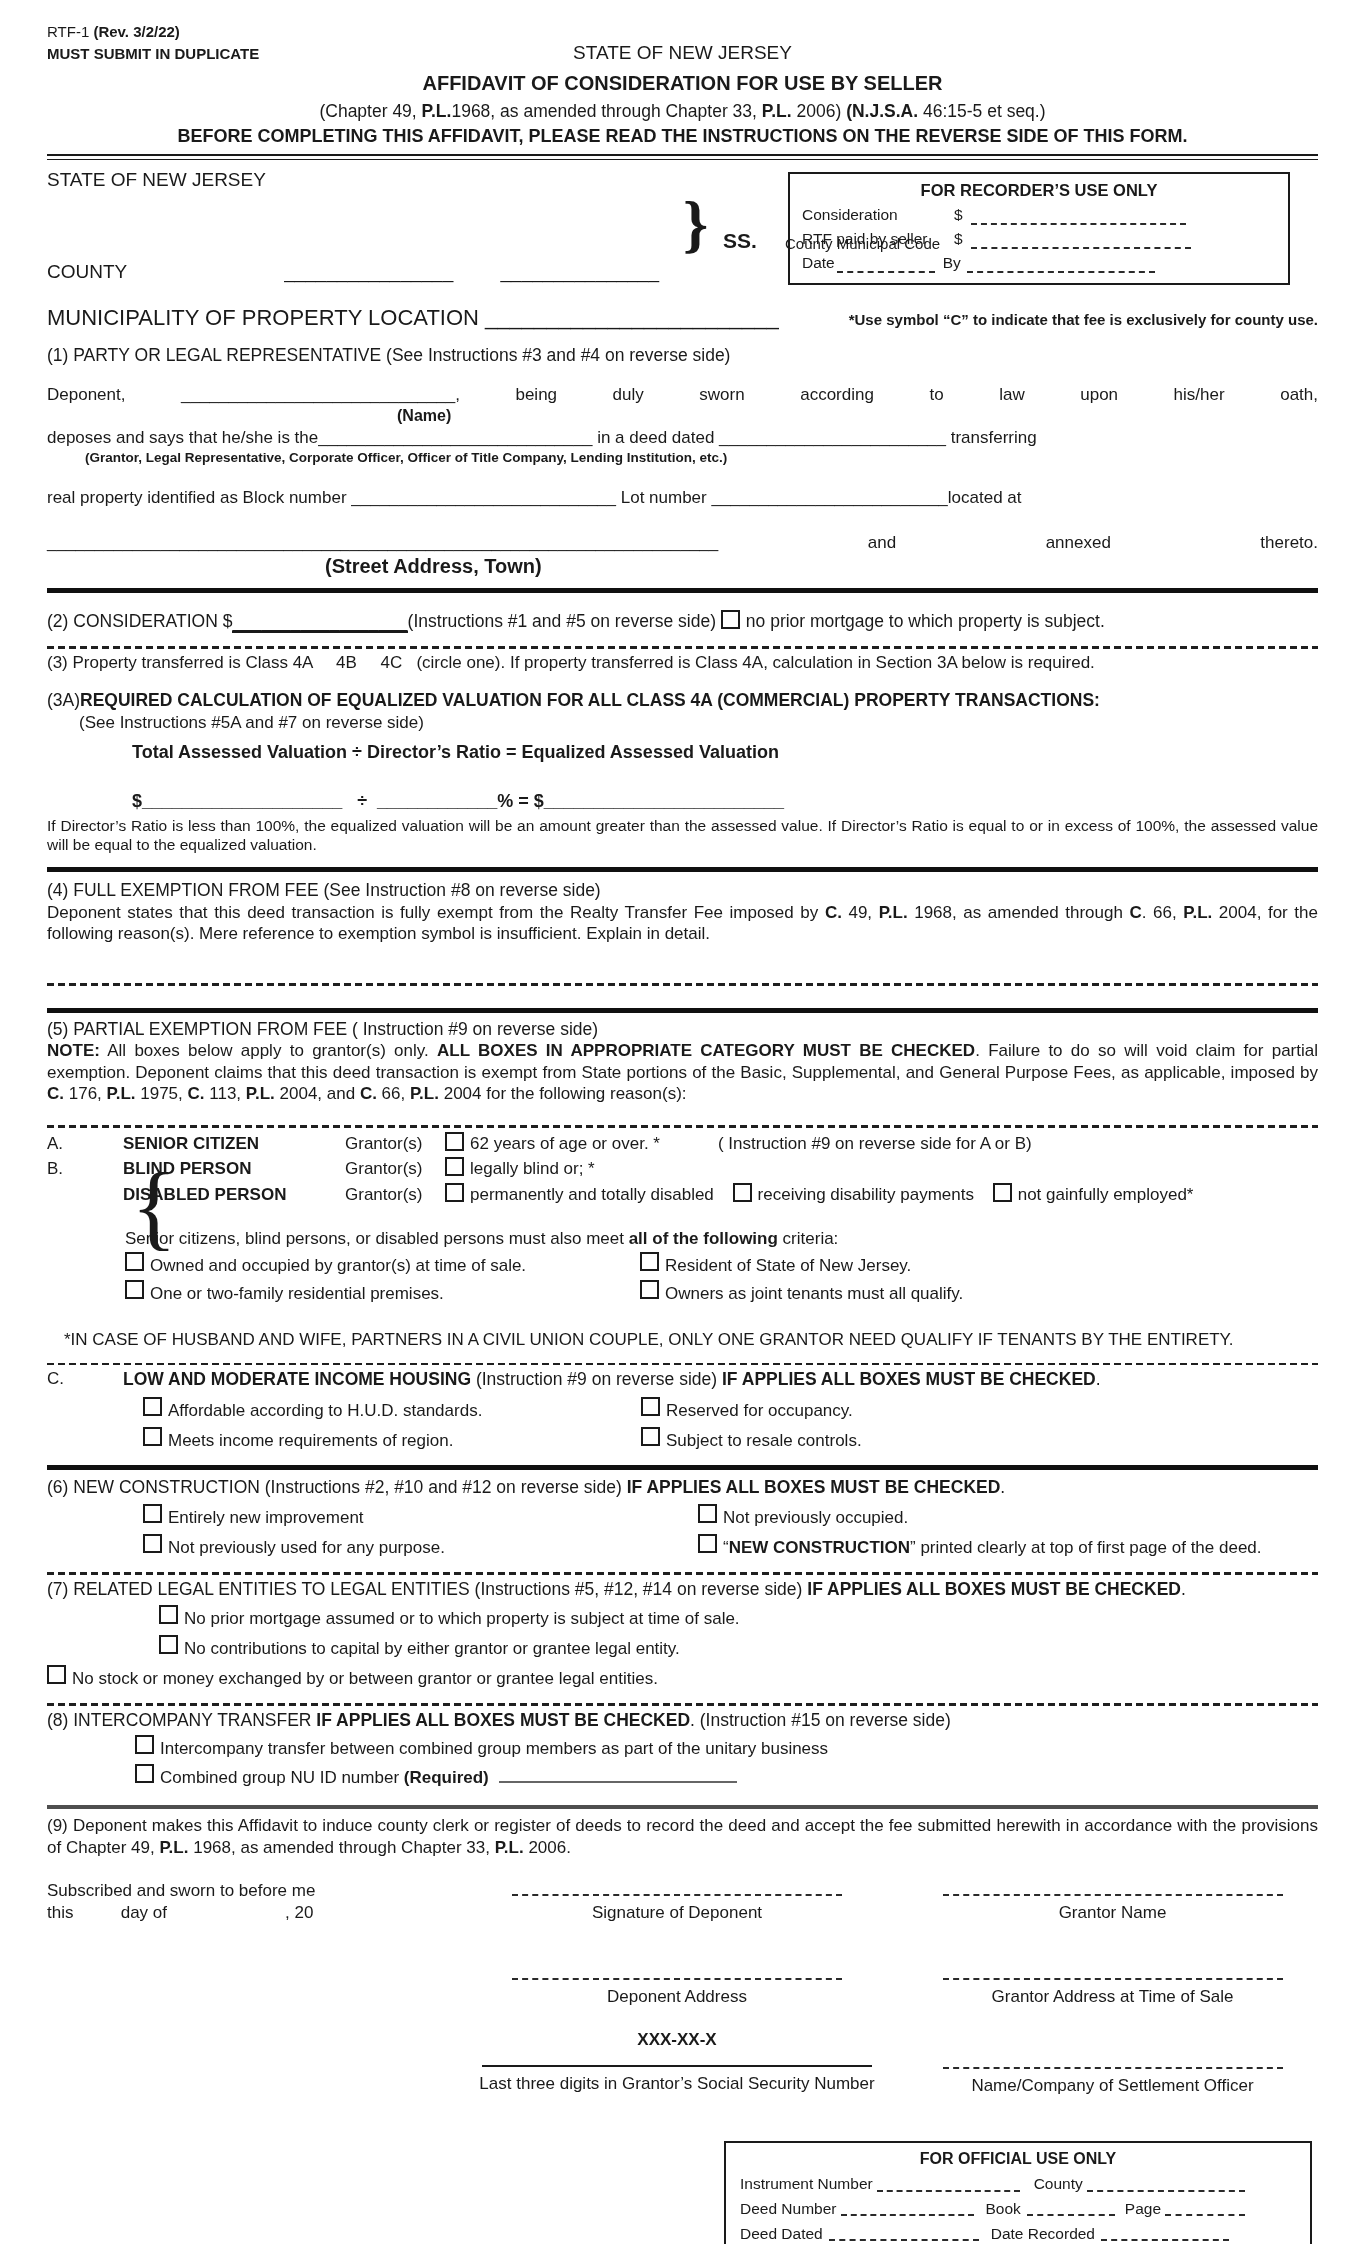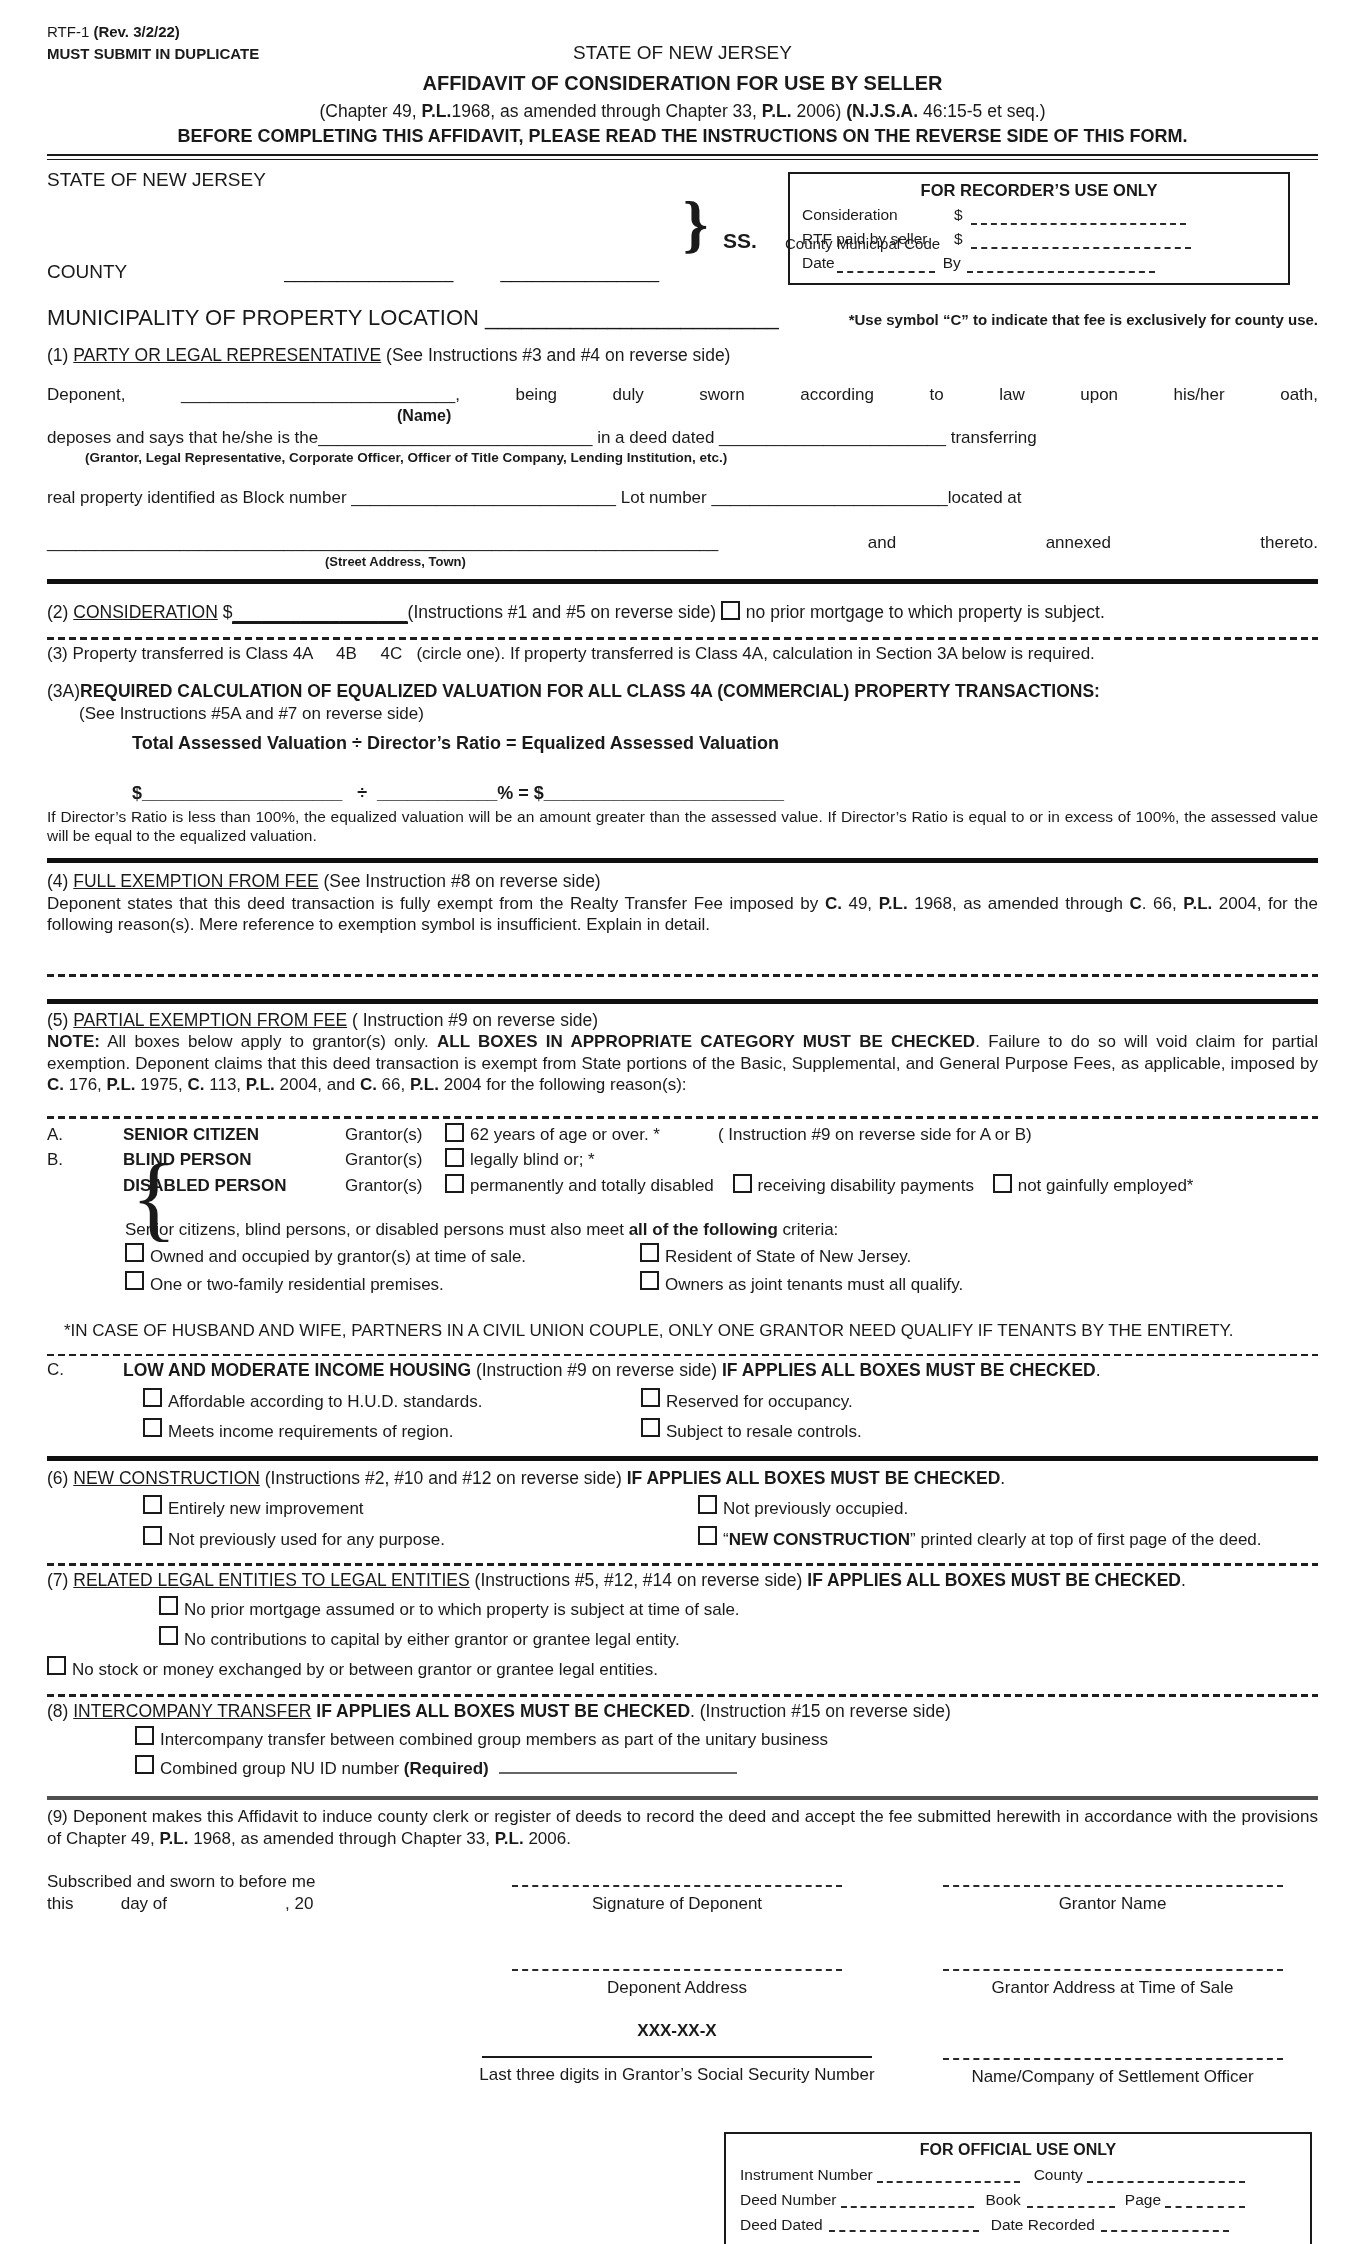--- a/index.html
+++ b/index.html
@@ -10,7 +10,7 @@
     box-sizing:border-box;padding:22px 44px 0 47px;margin:0 auto;
   }
   .b{font-weight:700}
-  .u{text-decoration:underline}
+  .u{}
   .dbl{border-bottom:2px solid #1a1a1a}
   .c{text-align:center}
   .pre{white-space:pre-wrap}

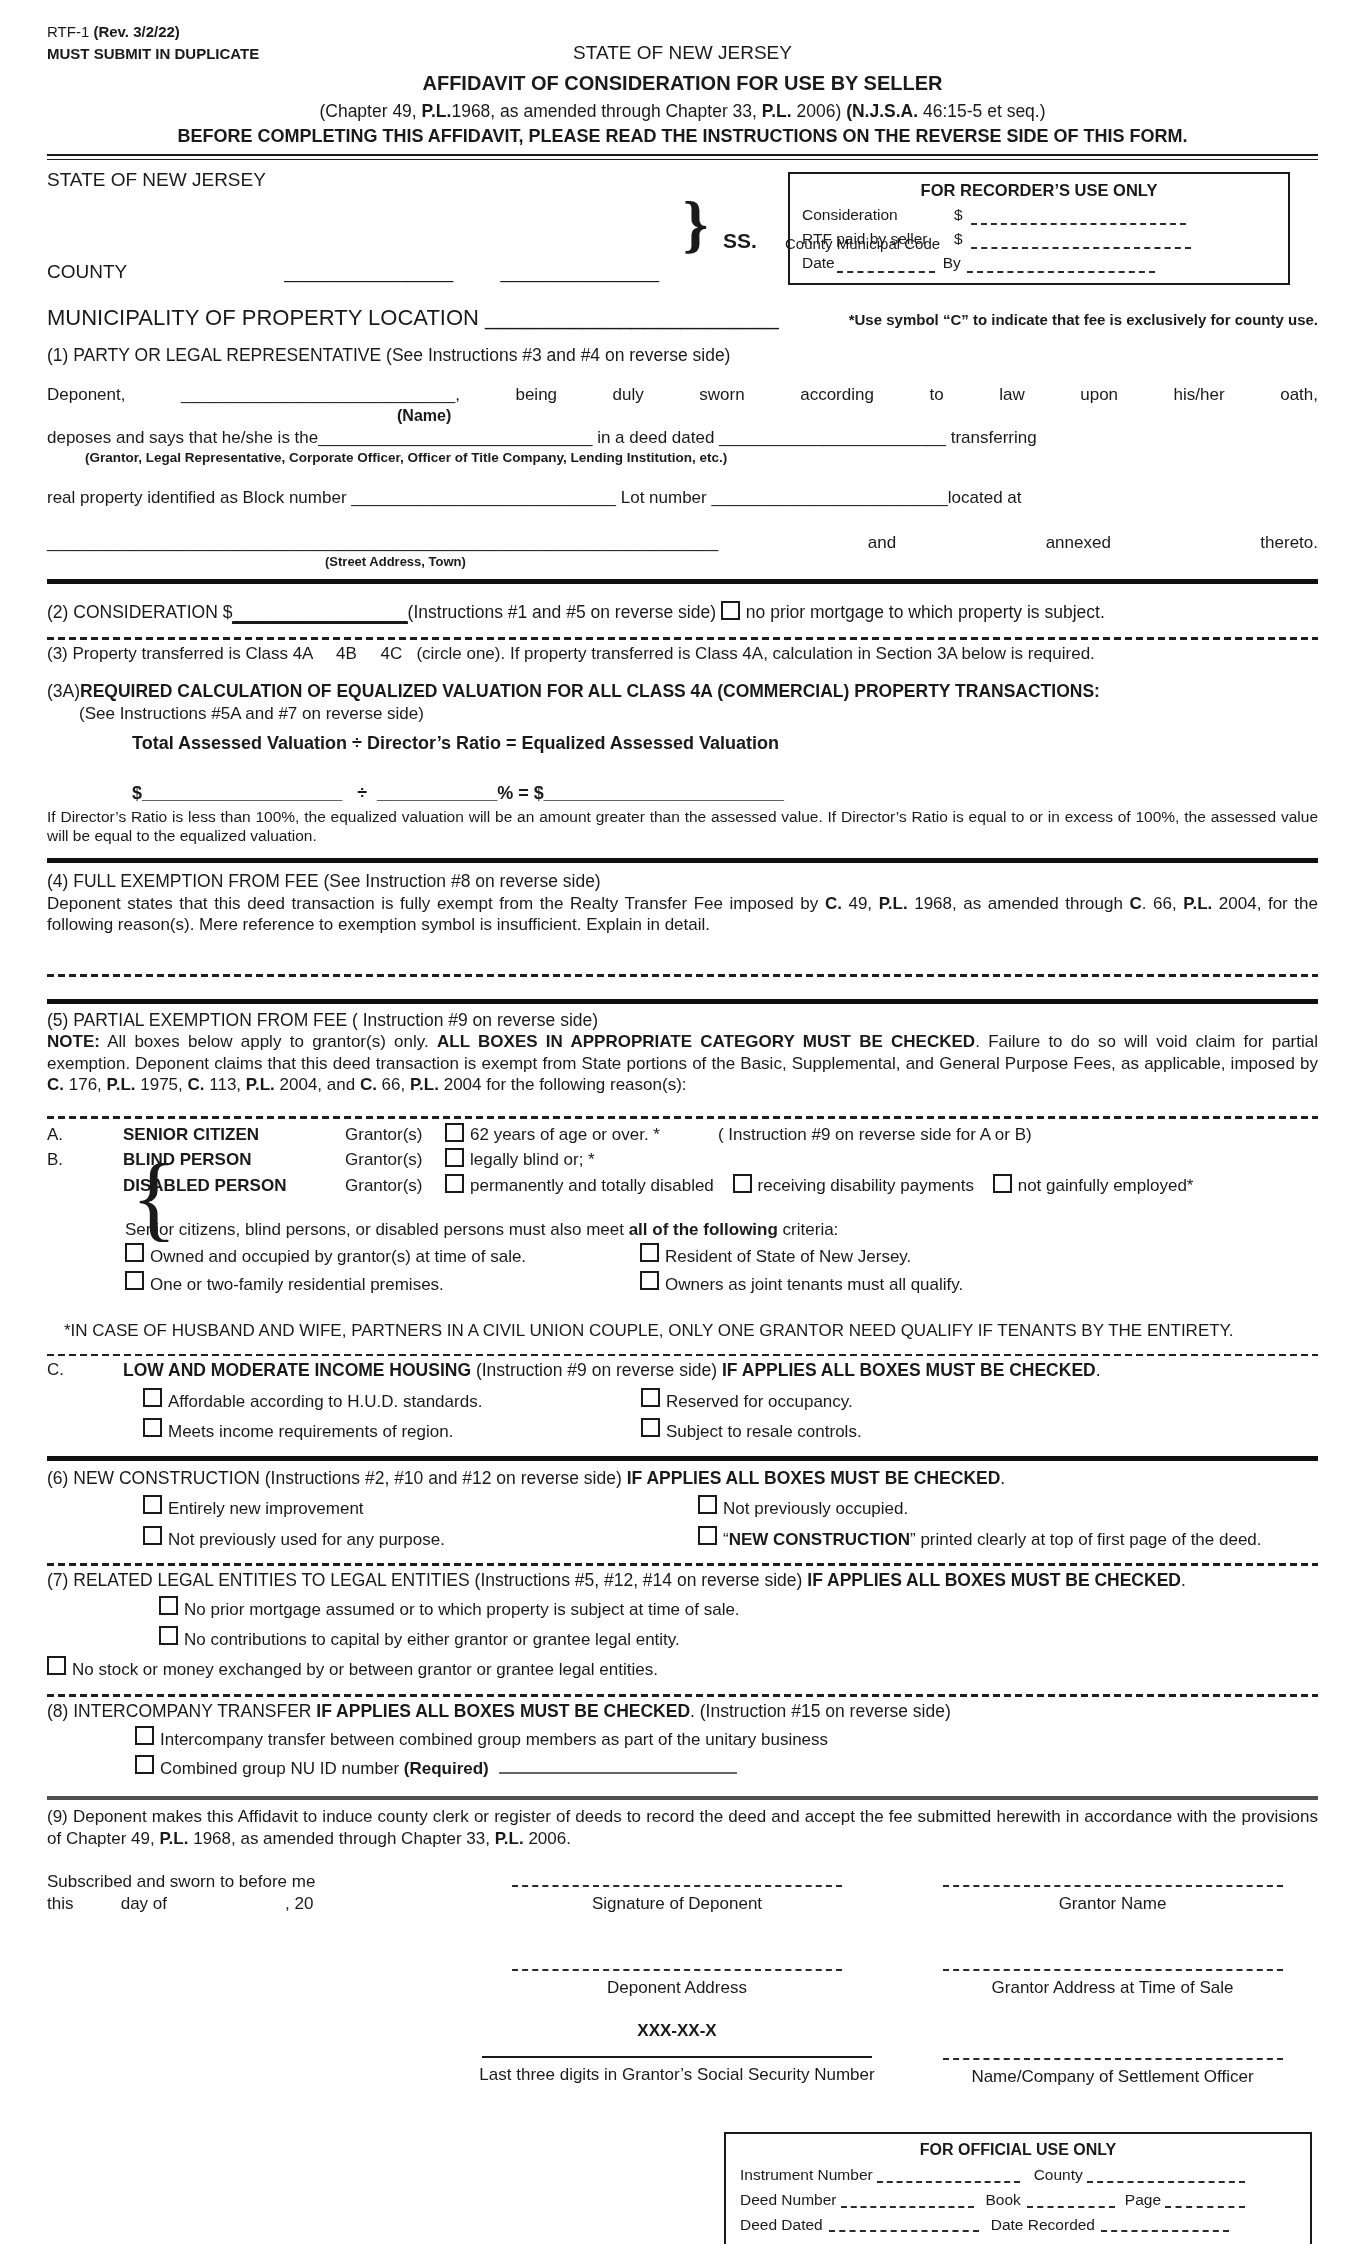--- a/index.html
+++ b/index.html
@@ -101,7 +101,7 @@
   <div class="b sm" style="margin-left:38px;margin-top:1px">(Grantor, Legal Representative, Corporate Officer, Officer of Title Company, Lending Institution, etc.)</div>
   <div style="margin-top:20px">real property identified as Block number ____________________________ Lot number _________________________located at</div>
   <div class="just" style="margin-top:24px">_______________________________________________________________________ and annexed thereto.</div>
-  <div class="b" style="margin-left:278px;font-size:13px">(Street Address, Town)</div>
+  <div class="b" style="margin-left:278px;font-size:20px">(Street Address, Town)</div>
   <div class="rule-thick" style="margin-top:8px"></div>
 
   <div class="heading" style="margin-top:17px">

